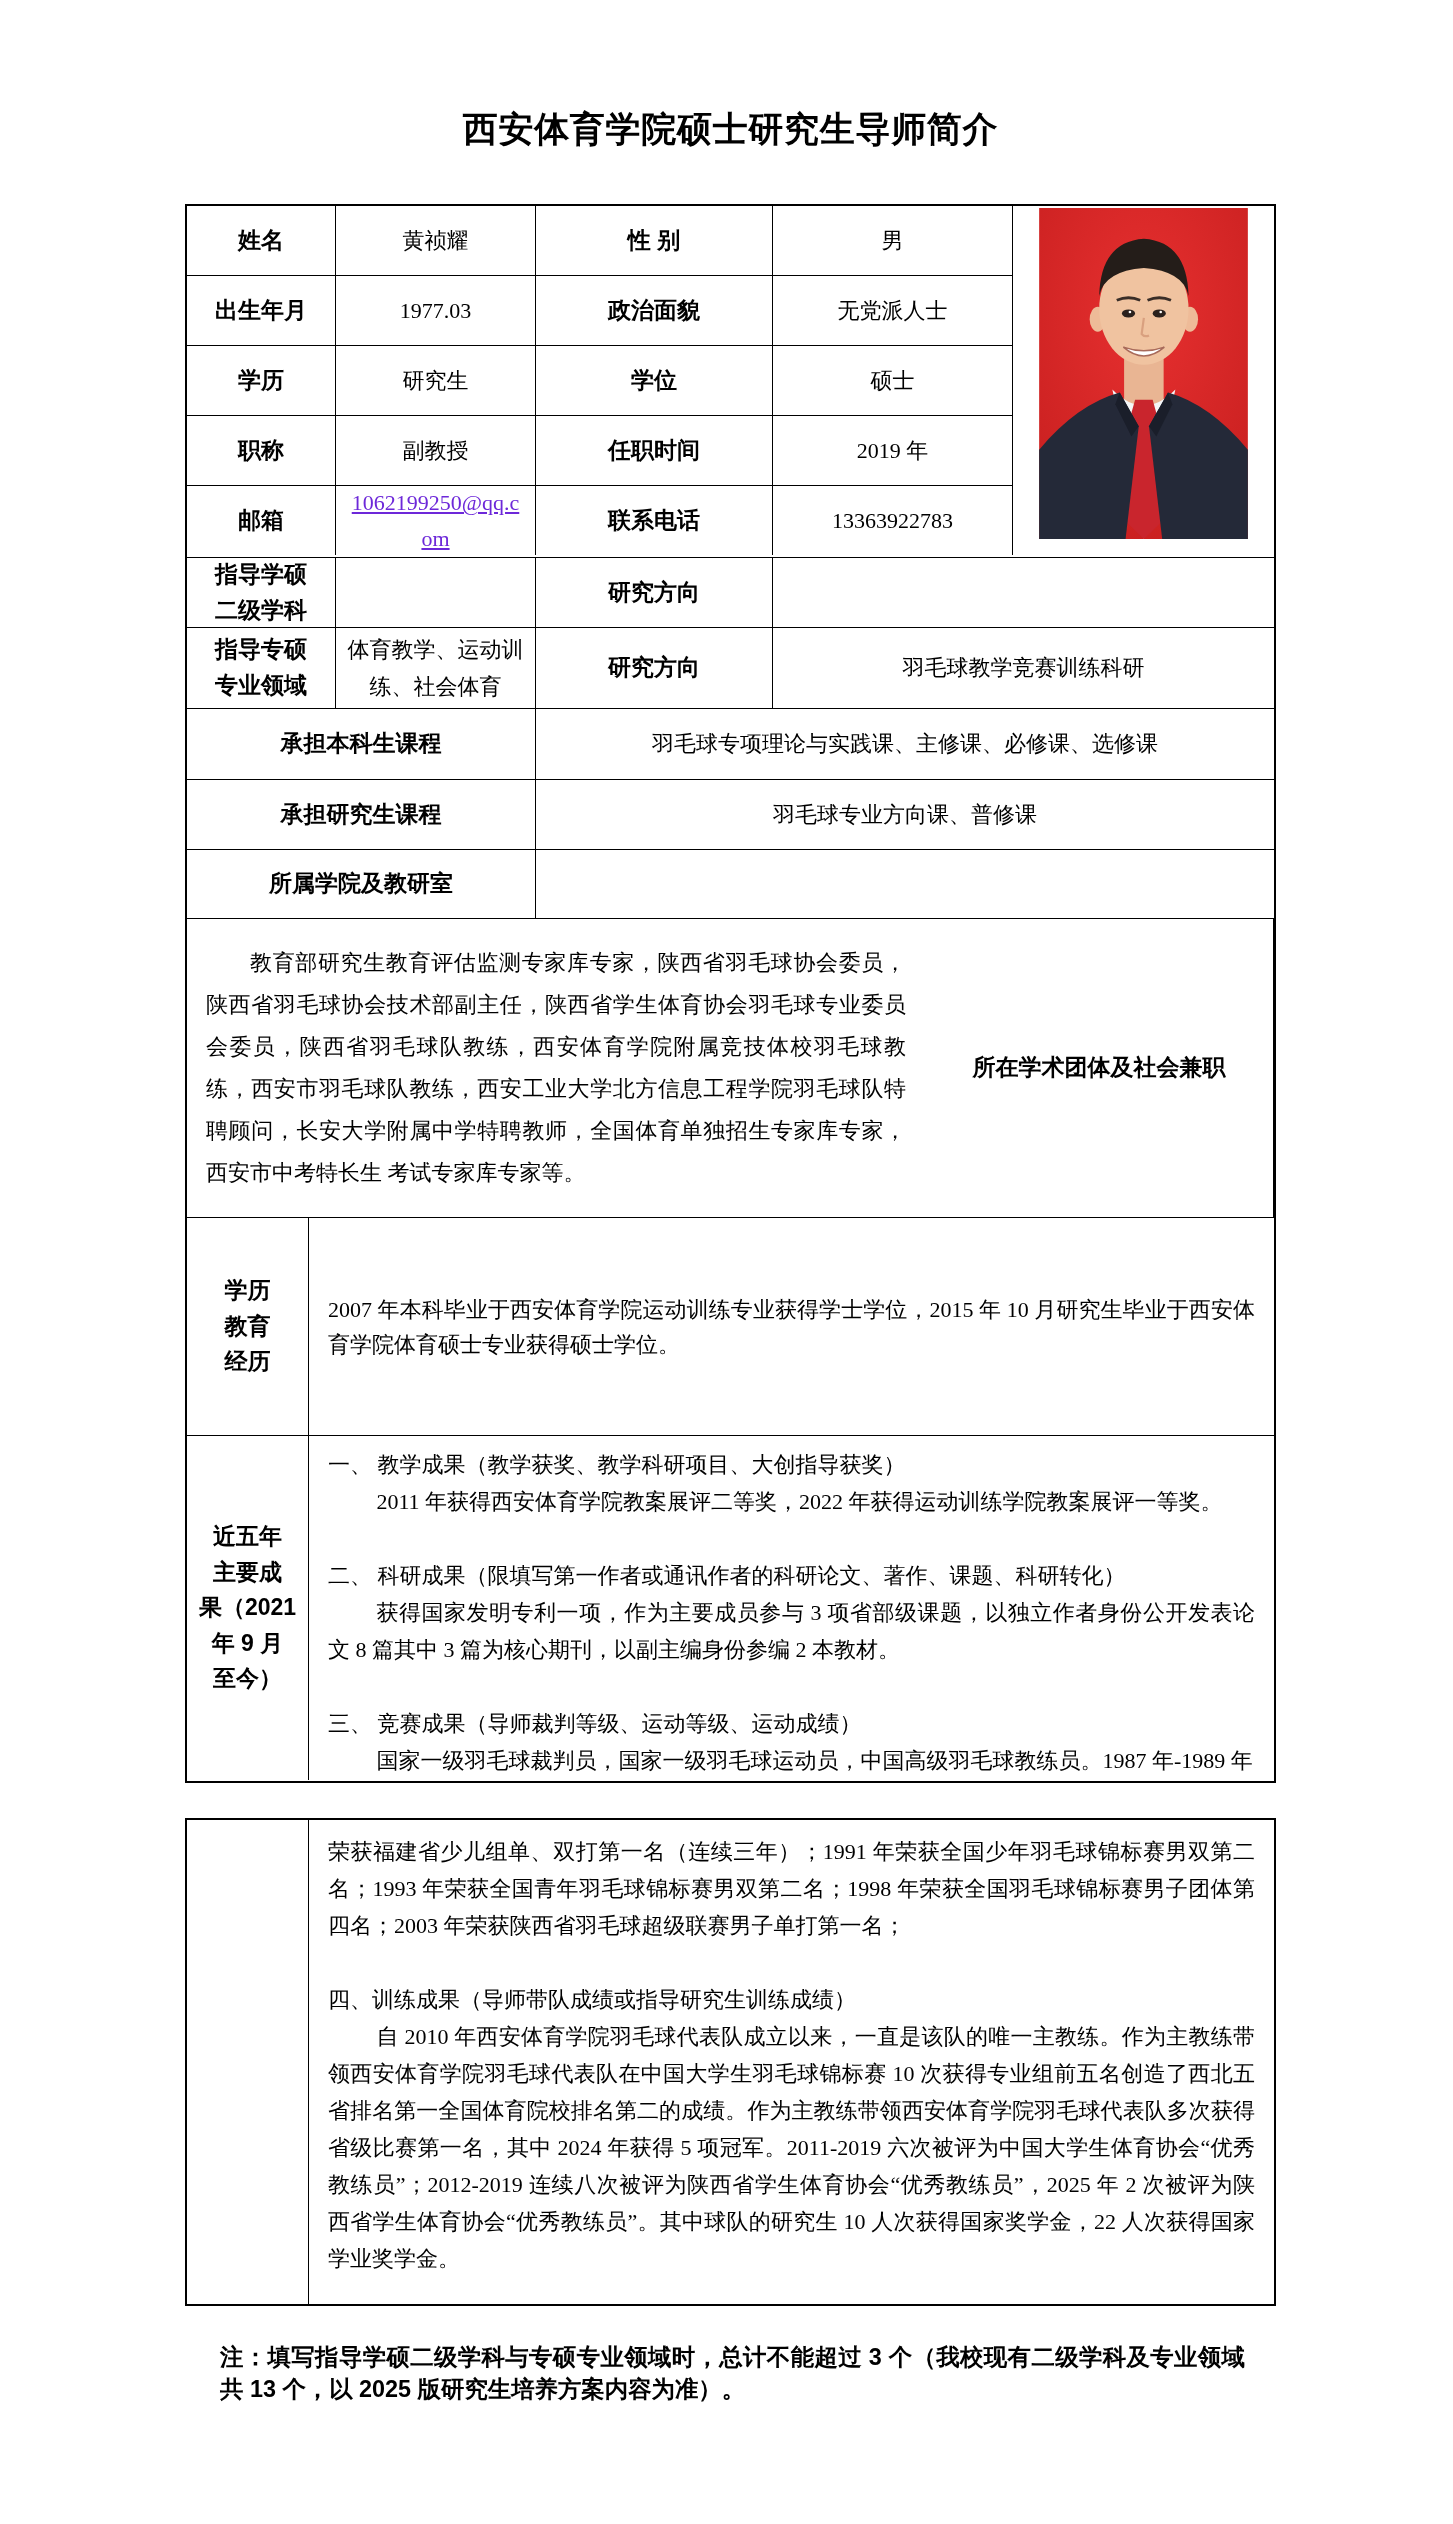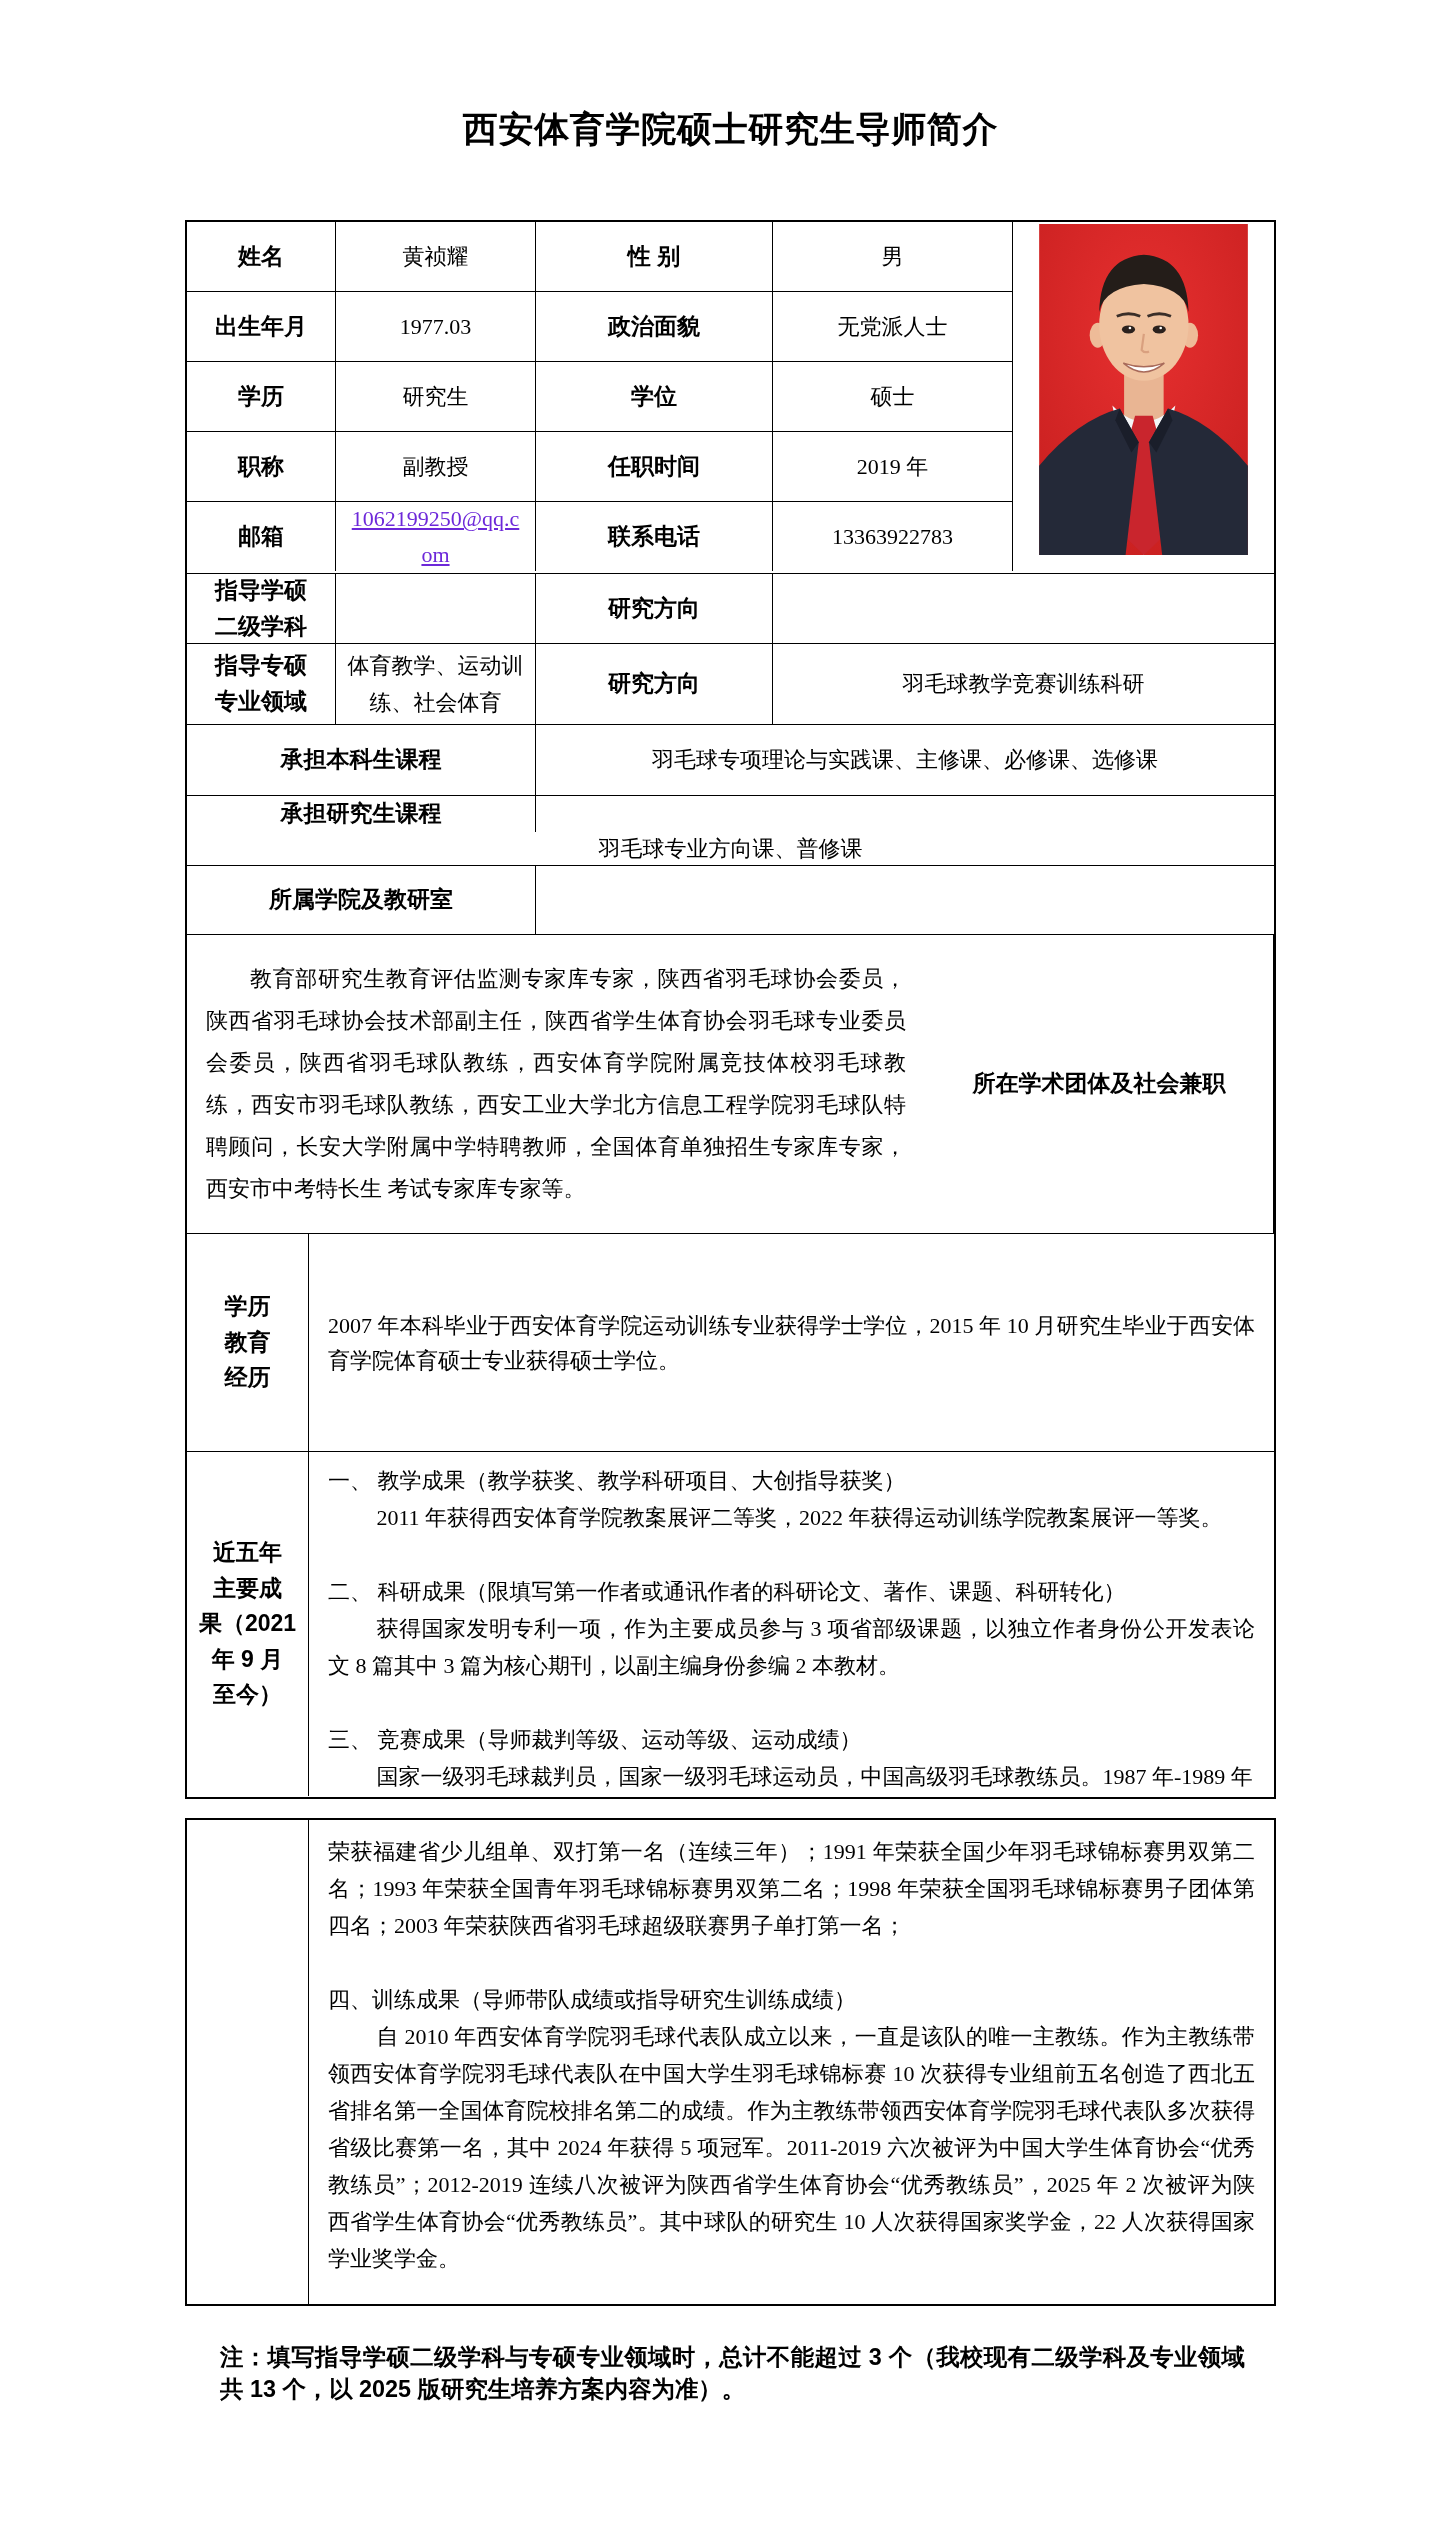--- a/index.html
+++ b/index.html
@@ -16,7 +16,7 @@
   }
 
   .tbl { position:absolute; left:185px; width:1091px; border:2.9px solid #000; box-sizing:border-box; background:#fff; }
-  .t1 { top:220px; height:1579px; }
+  .t1 { top:204px; height:1579px; }
   .t2 { top:1818px; height:488px; display:flex; }
 
   .row { display:flex; box-sizing:border-box; border-bottom:1.5px solid #000; }

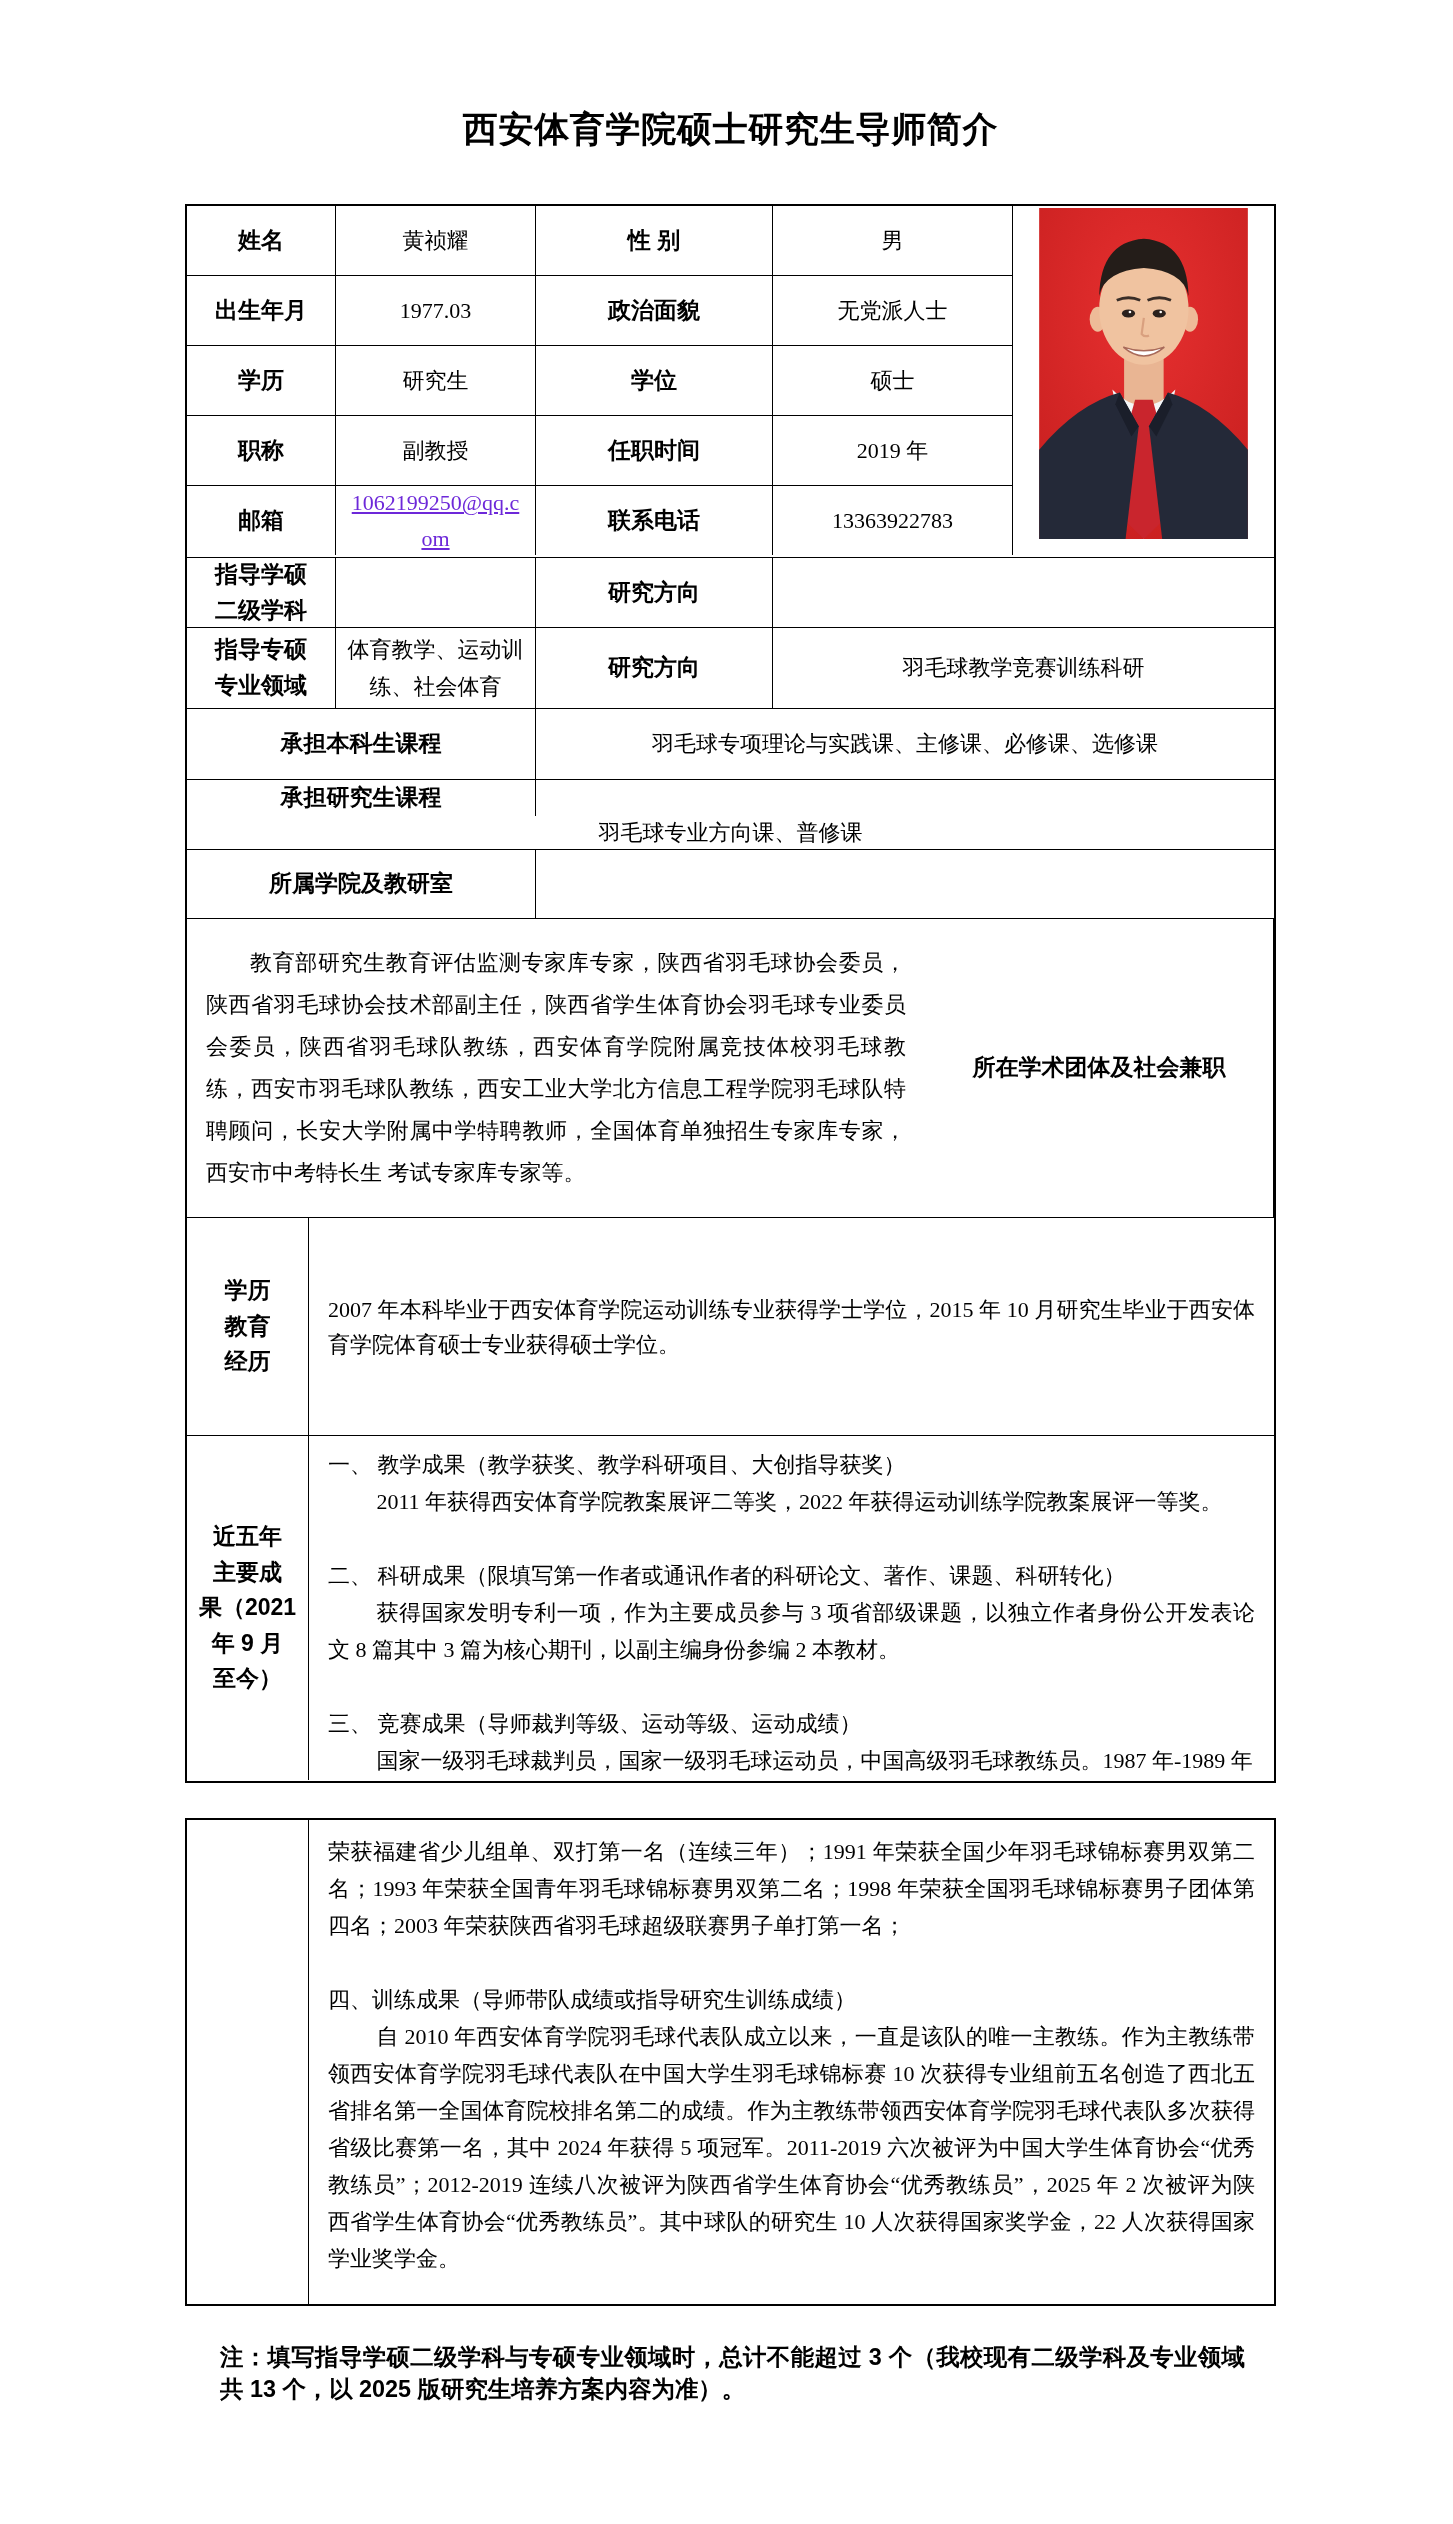--- a/index.html
+++ b/index.html
@@ -74,7 +74,7 @@
   .h94  { height:69px; }
   .h110 { height:81px; }
   .h97  { height:71px; }
-  .h95  { height:70px;flex-direction:column; }
+  .h95  { height:70px; }
   .h408 { height:299px; }
   .h298 { height:218px; }
   .h470 { height:344px; }

